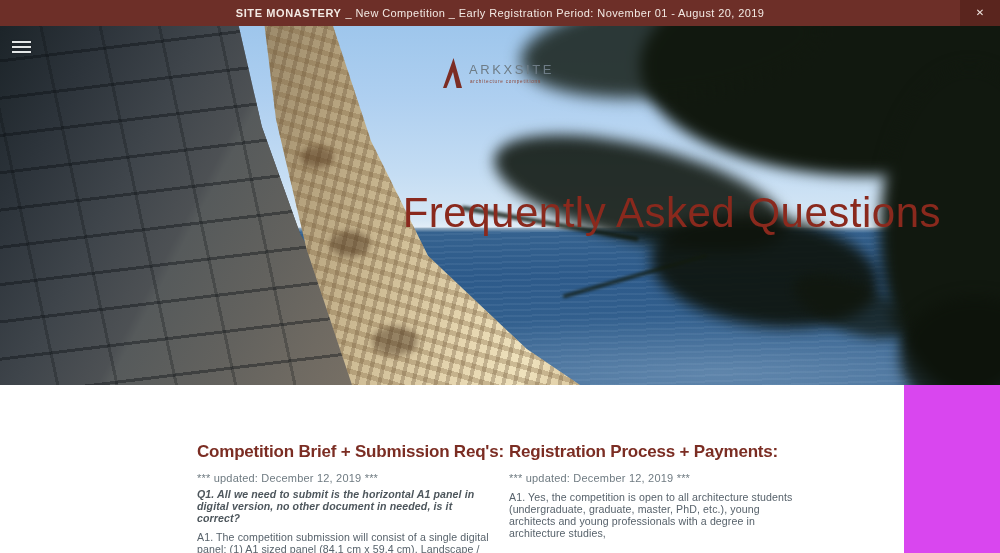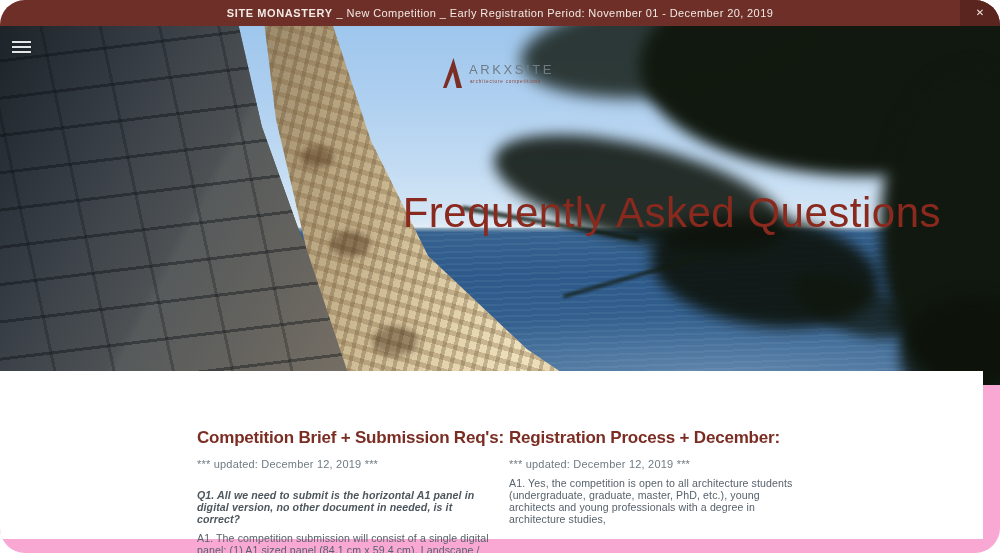--- a/index.html
+++ b/index.html
@@ -6,7 +6,7 @@
   html,body { width:1000px; height:553px; overflow:hidden; background:#fff;
               font-family:"Liberation Sans", sans-serif; }
 
-  .page { position:relative; width:1000px; height:553px; overflow:hidden; background:#f9a8d4;border-radius:25px; }
+  .page { position:relative; width:1000px; height:553px; overflow:hidden; background:#d946ef; }
 
   
   .banner { position:absolute; top:0; left:0; width:1000px; height:26px;

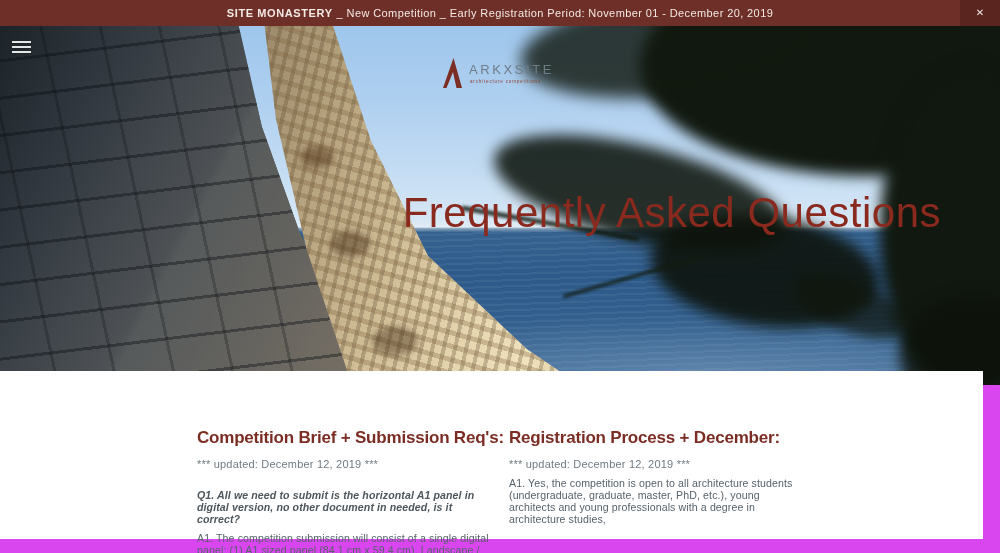--- a/index.html
+++ b/index.html
@@ -91,7 +91,7 @@
 
   <div class="banner">
     <b>SITE MONASTERY</b>
-    <span>_ New Competition _ Early Registration Period: November 01 - December 20, 2019</span>
+    <span>_ New Competition _ Early Registration Period: November 01 - August 20, 2019</span>
     <button class="banner-close">✕</button>
   </div>
 

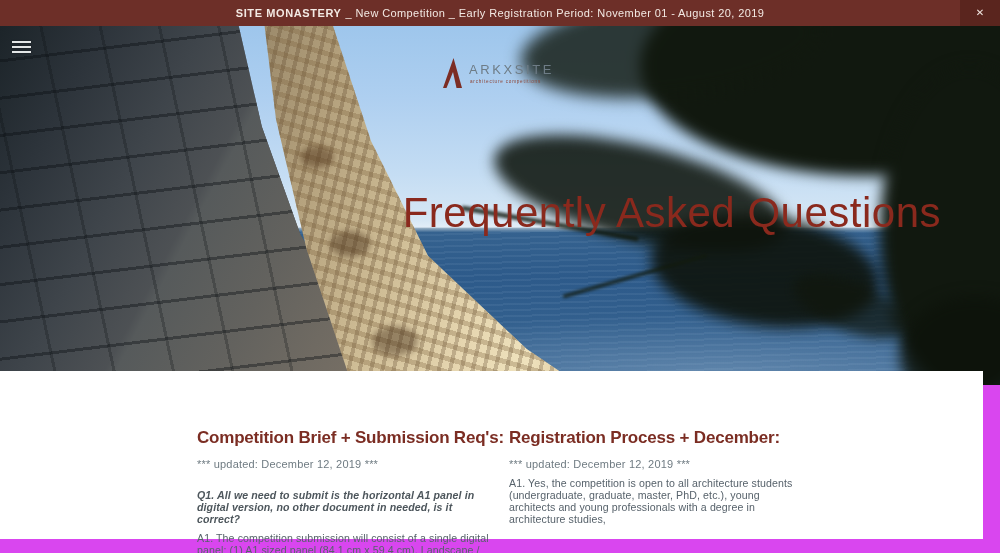--- a/index.html
+++ b/index.html
@@ -74,7 +74,7 @@
                 font-weight:300; letter-spacing:.5px; white-space:nowrap; }
 
   
-  .content { position:absolute; top:371px; left:0; width:983px; height:168px; background:#fff; }
+  .content { position:absolute; top:385px; left:0; width:904px; height:168px; background:#fff; }
   .grid { position:absolute; left:197px; top:57px; display:flex; gap:12px; }
   .col { width:300px; }
   .col h2 { color:#7b2d23; font-size:17px; font-weight:600; letter-spacing:-.2px;

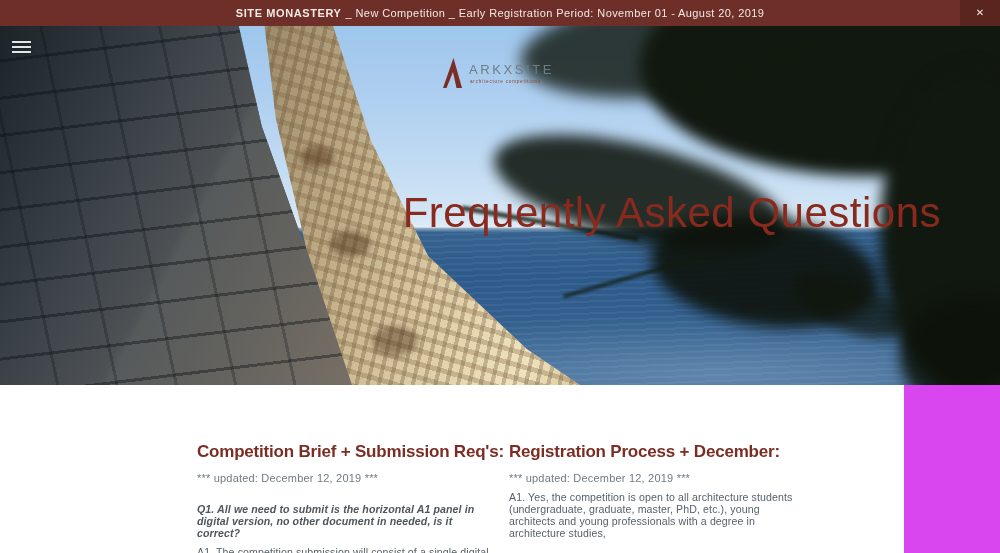--- a/index.html
+++ b/index.html
@@ -144,7 +144,7 @@
       </div>
 
       <div class="col">
-        <h2>Registration Process + December:</h2>
+        <h2>Registration Process + Payments:</h2>
         <p class="updated">*** updated: December 12, 2019 ***</p>
         <p class="qa answer">A1. Yes, the competition is open to all architecture students (undergraduate, graduate, master, PhD, etc.), young architects and young professionals with a degree in architecture studies,</p>
       </div>

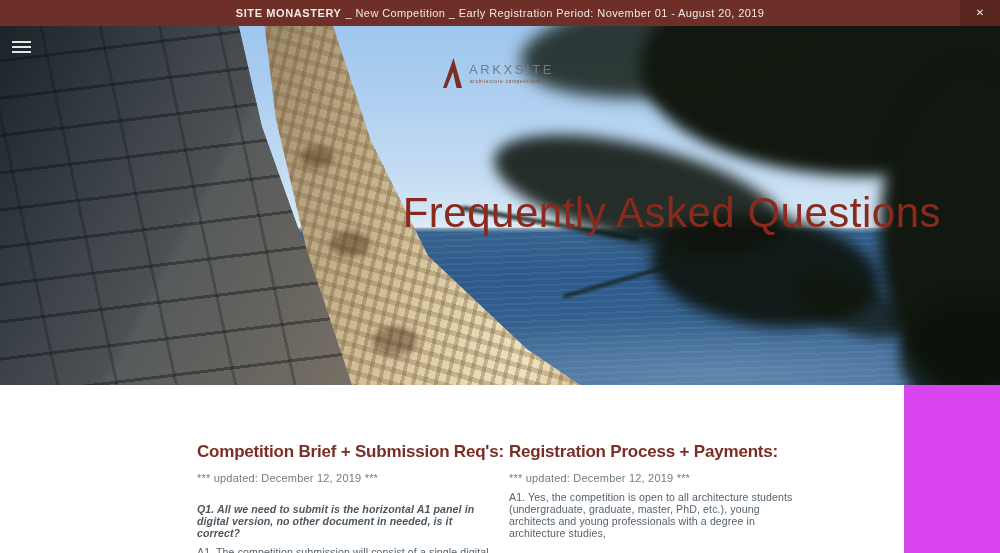--- a/index.html
+++ b/index.html
@@ -81,7 +81,7 @@
             white-space:nowrap; }
   .updated { margin-top:10px; color:#6f7b82; font-size:11px; letter-spacing:.2px; }
   .qa { font-size:10.6px; line-height:1.14; letter-spacing:.1px; }
-  .question { margin-top:19px; color:#4d565c; font-weight:bold; font-style:italic; }
+  .question { margin-top:4px; color:#4d565c; font-weight:bold; font-style:italic; }
   .answer { margin-top:7px; color:#57626b; }
 </style>
 </head>

